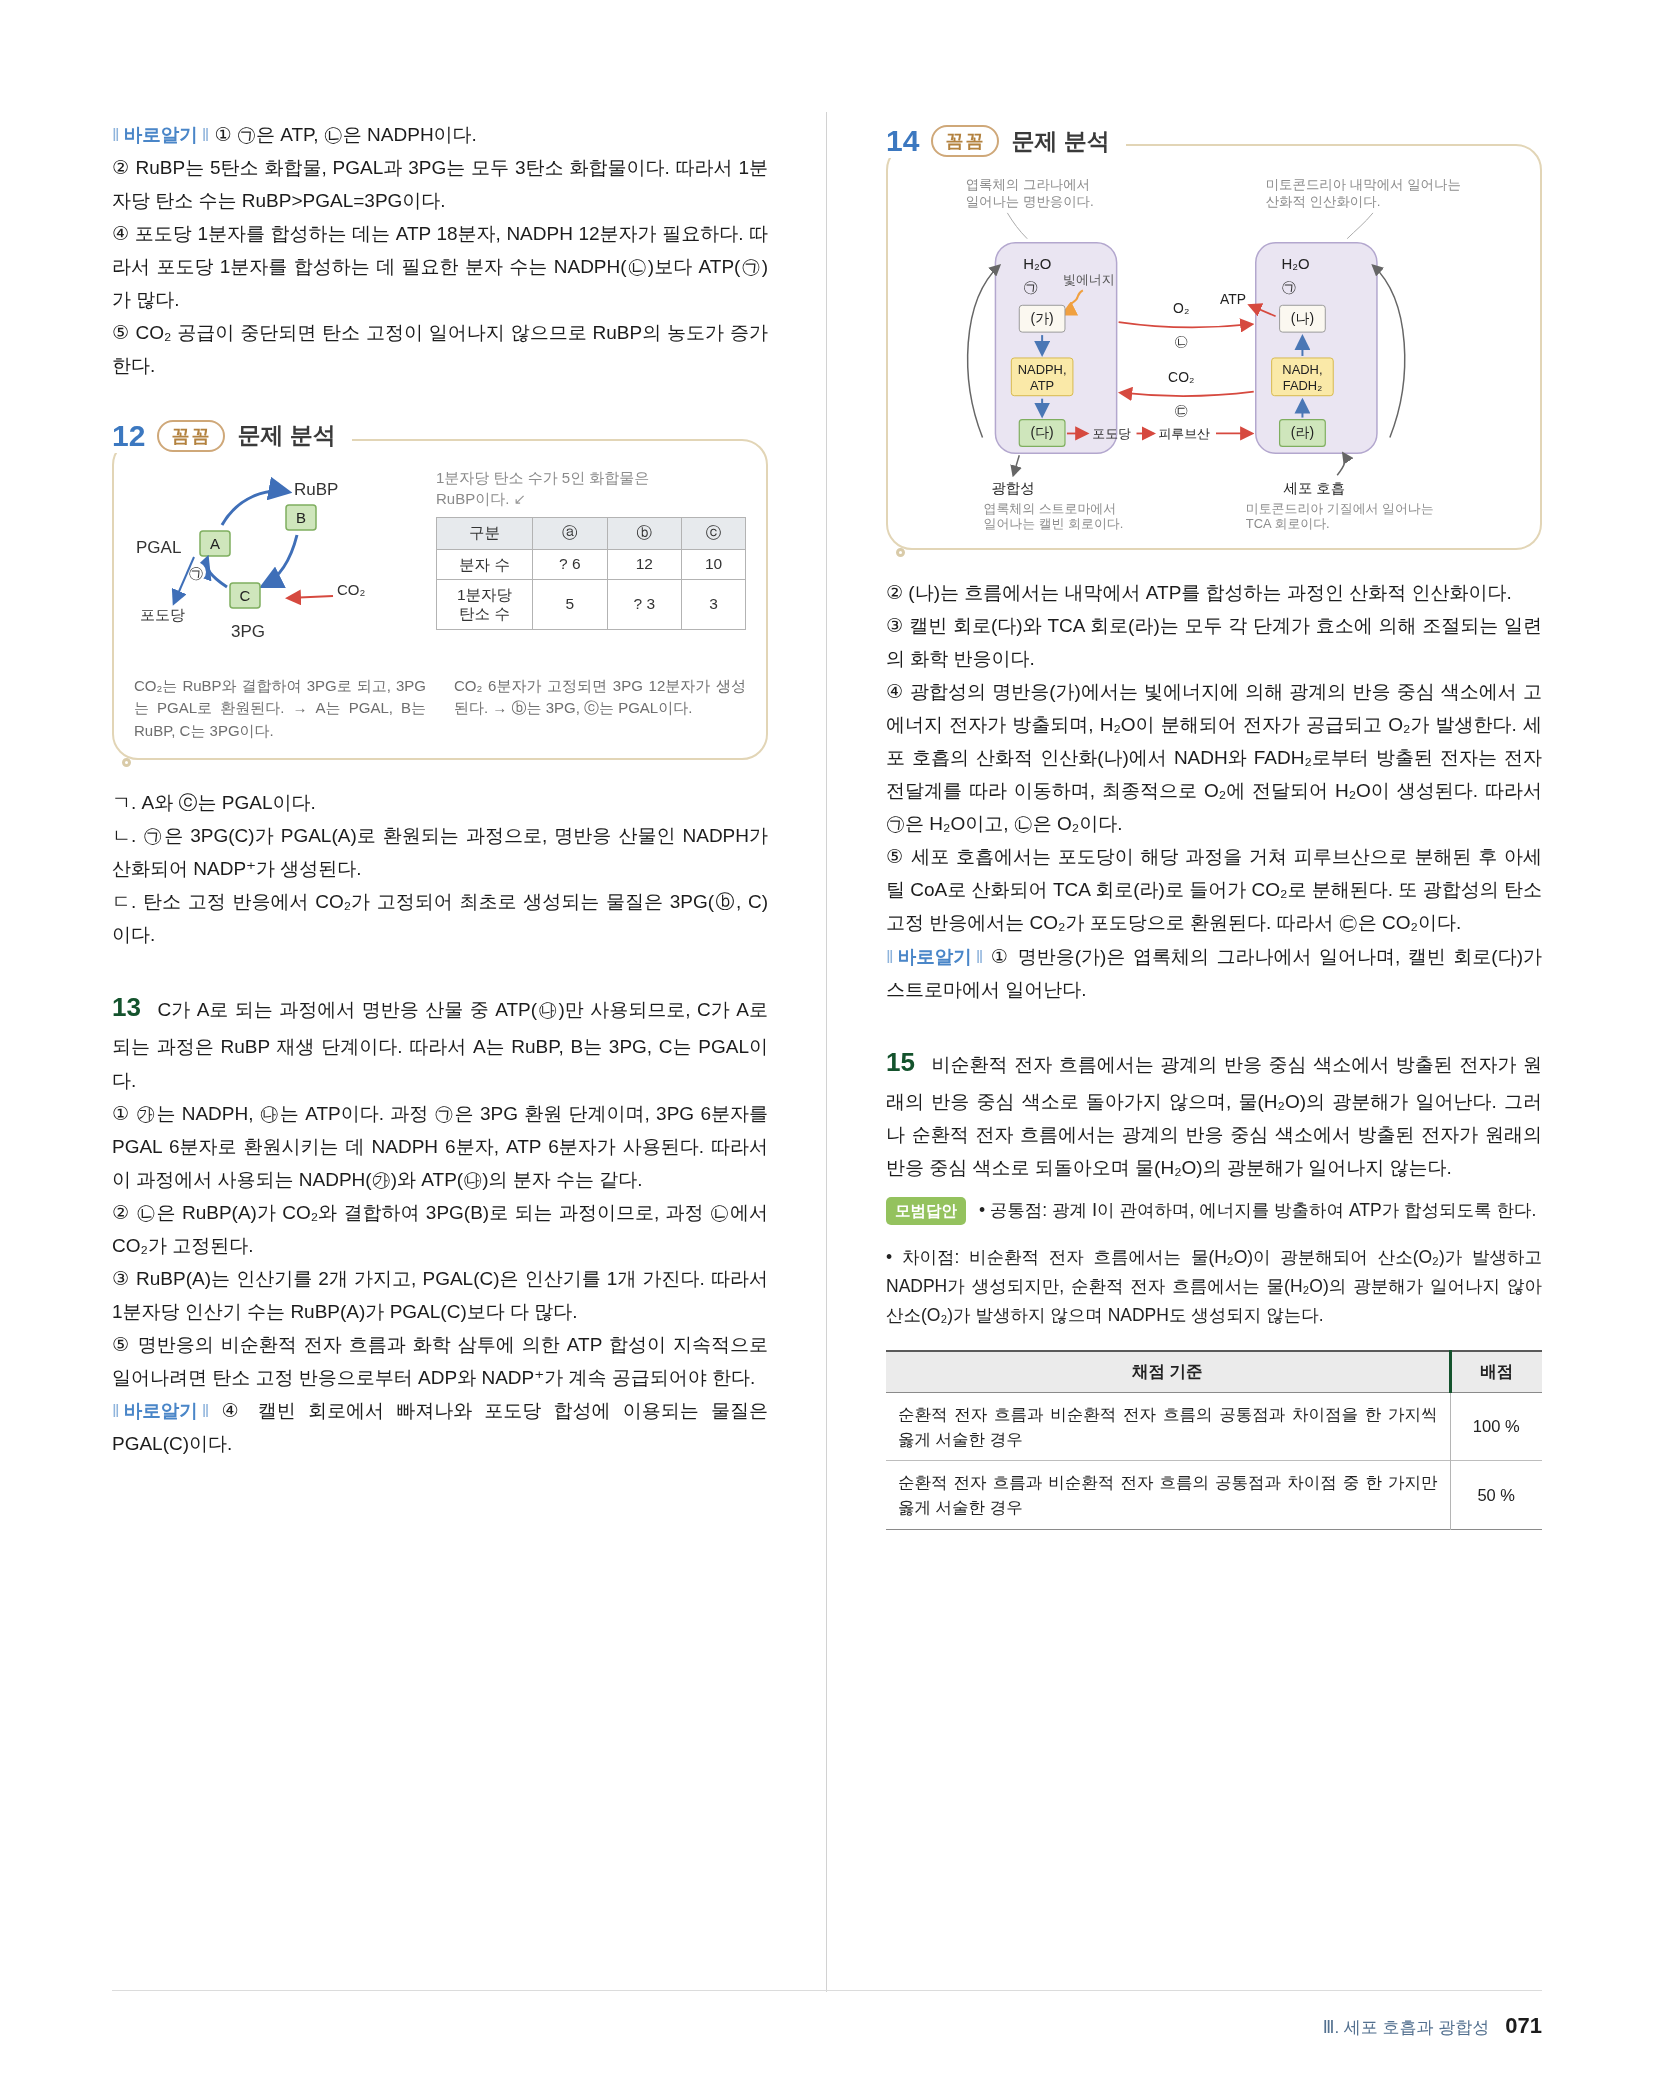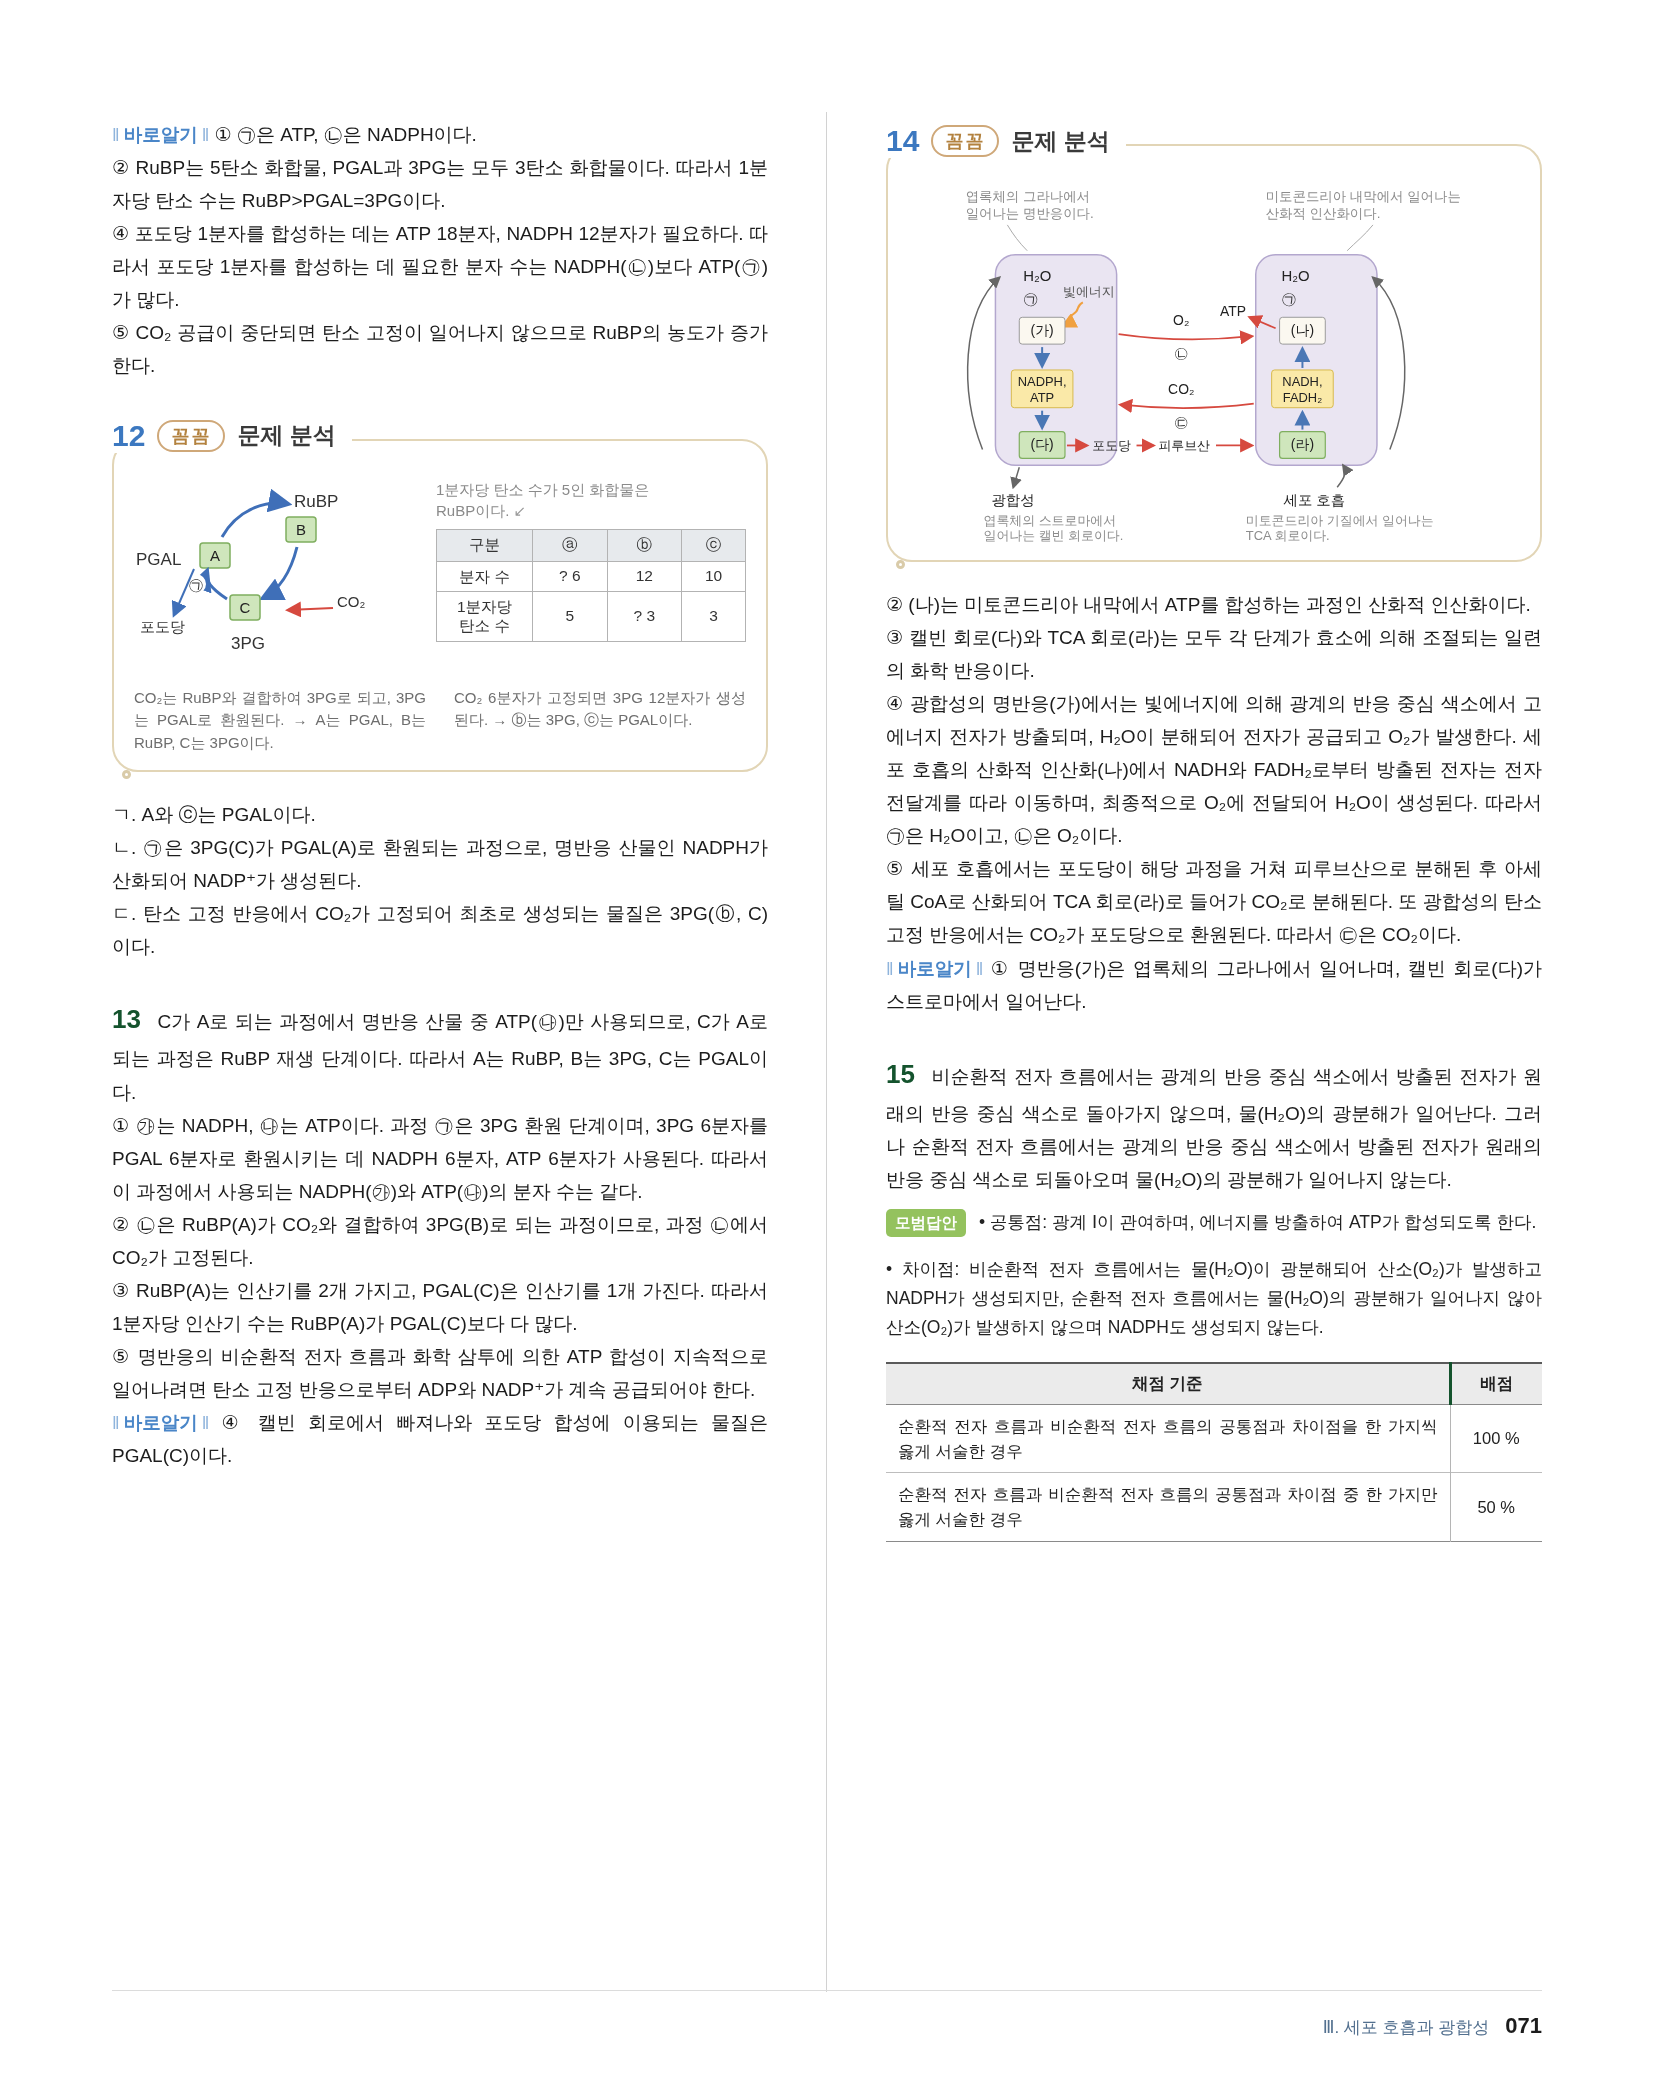--- a/index.html
+++ b/index.html
@@ -23,7 +23,7 @@
 
   .analysis-box {
     position:relative; border:2px solid #e2d5b6; border-radius:26px;
-    margin-top:30px; padding:36px 20px 16px 20px;
+    margin-top:30px; padding:24px 20px 16px 20px;
   }
   .prob-head {
     position:absolute; top:-22px; left:-2px; background:#fff;

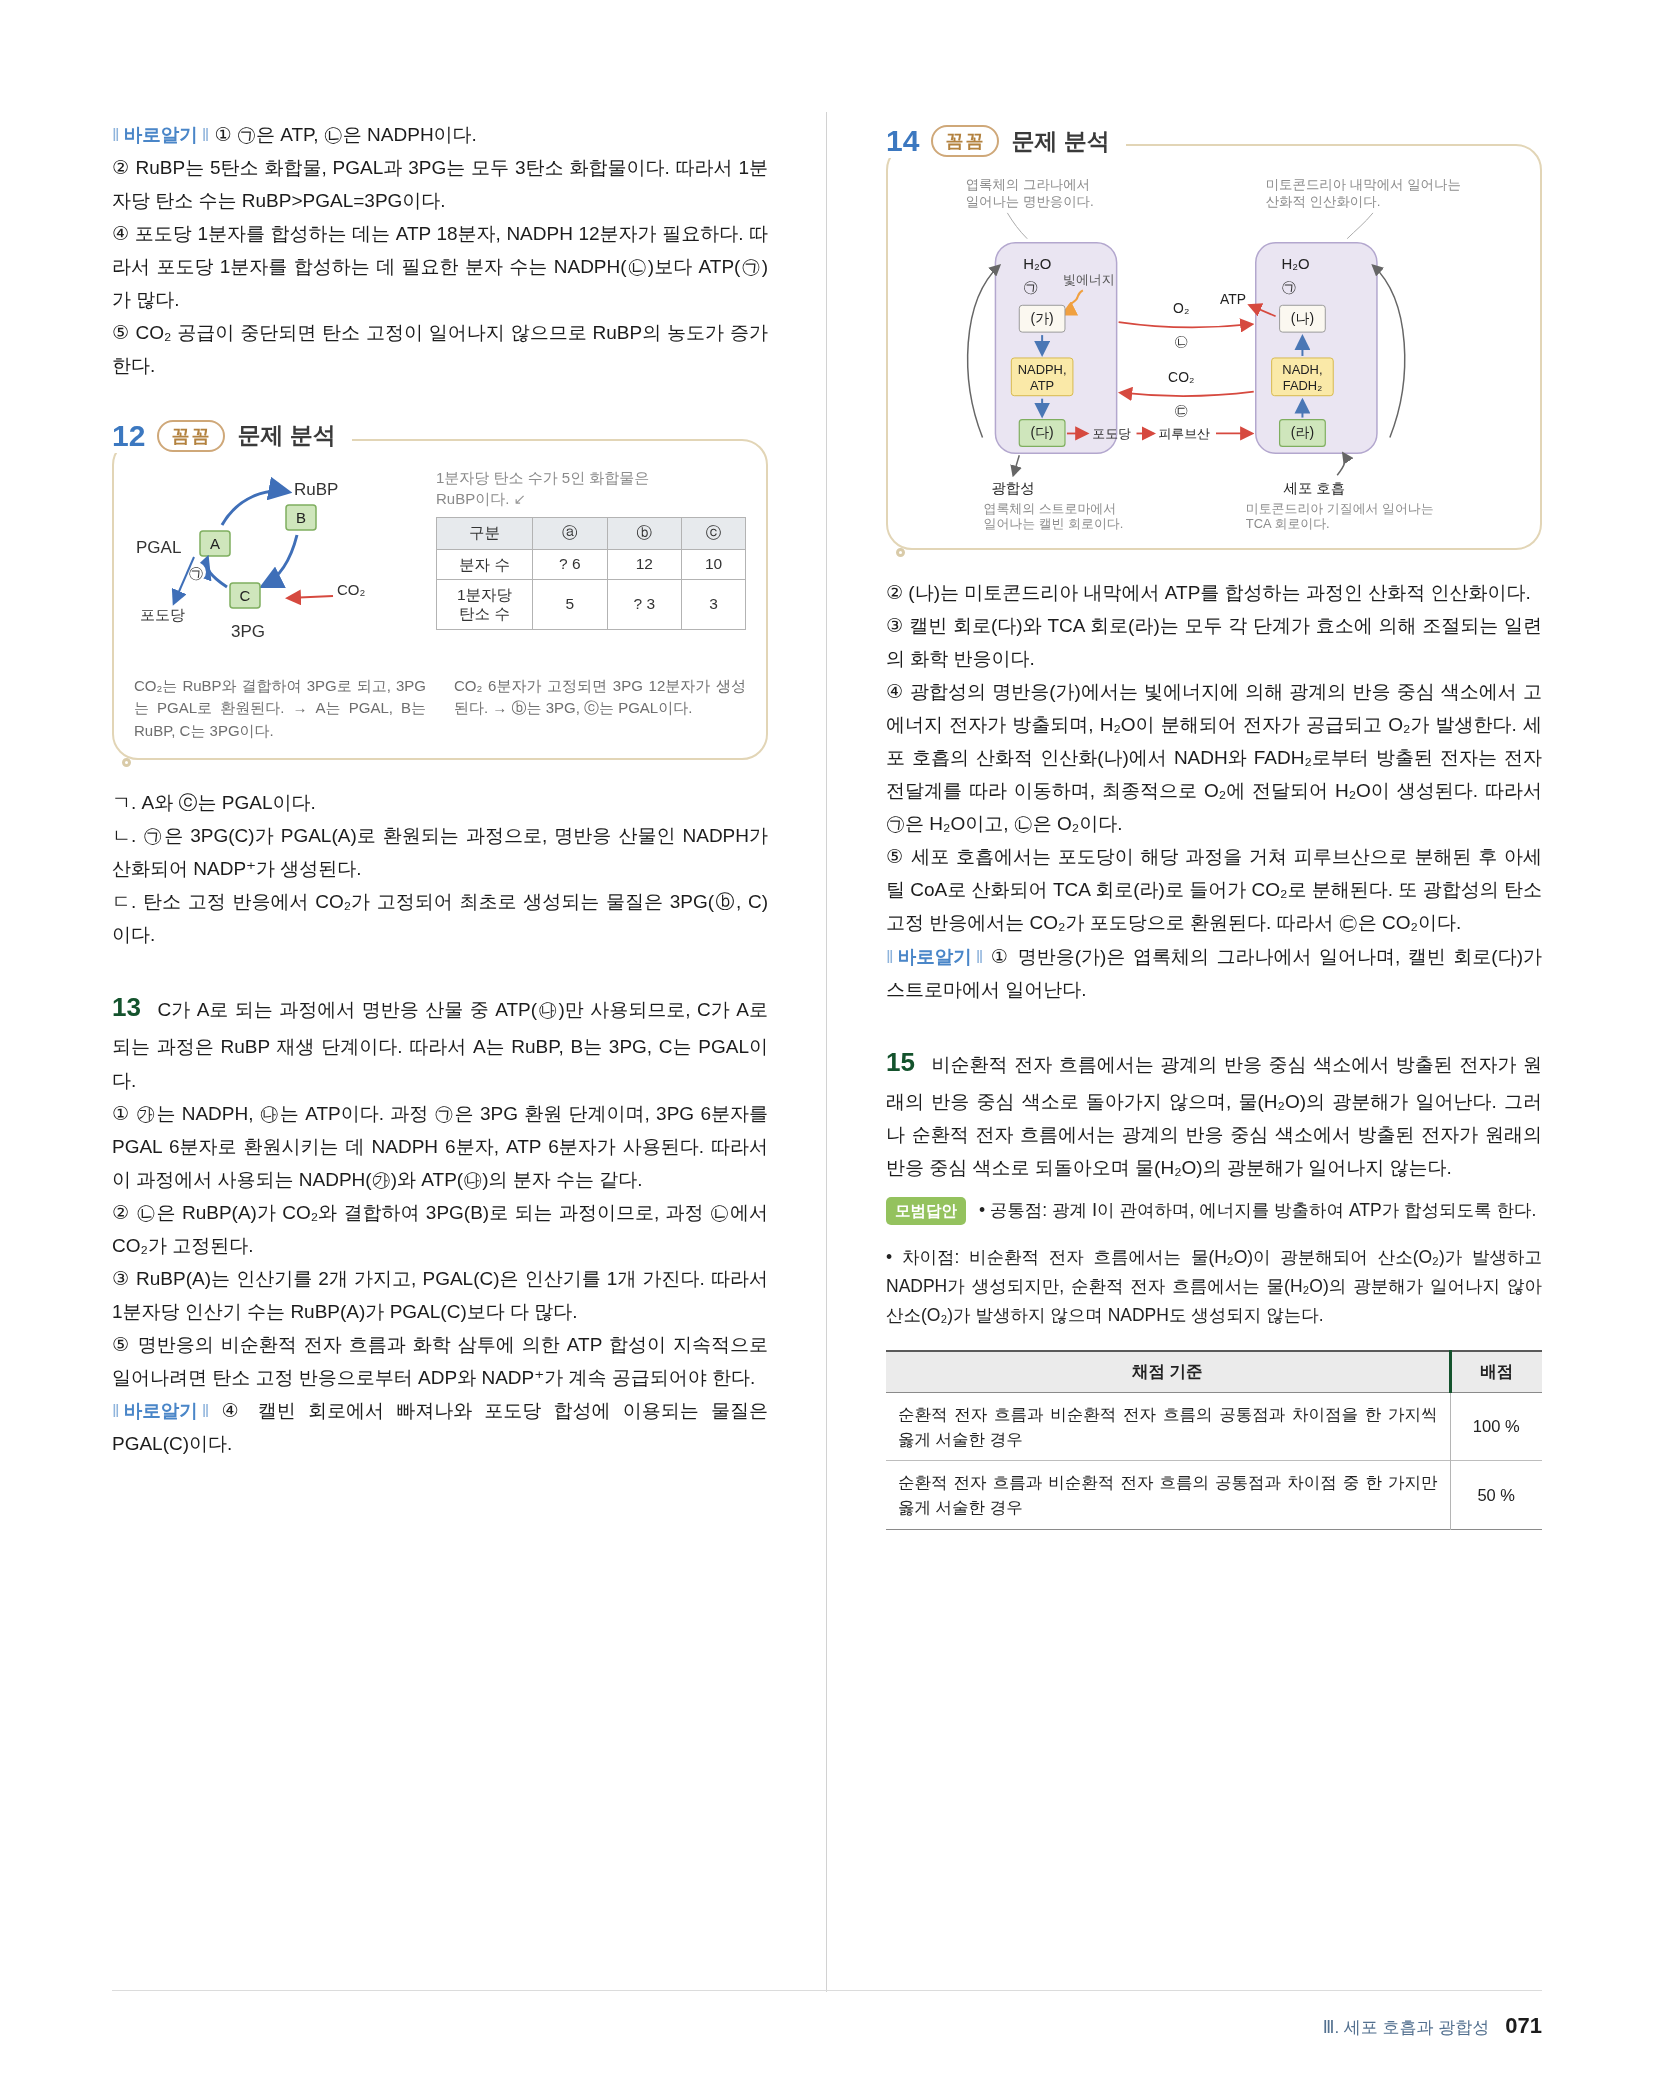--- a/index.html
+++ b/index.html
@@ -275,7 +275,7 @@
       </div>
 
       <div class="answers">
-        <p class="body">② (나)는 미토콘드리아 내막에서 ATP를 합성하는 과정인 산화적 인산화이다.</p>
+        <p class="body">② (나)는 흐름에서는 내막에서 ATP를 합성하는 과정인 산화적 인산화이다.</p>
         <p class="body para-gap">③ 캘빈 회로(다)와 TCA 회로(라)는 모두 각 단계가 효소에 의해 조절되는 일련의 화학 반응이다.</p>
         <p class="body para-gap">④ 광합성의 명반응(가)에서는 빛에너지에 의해 광계의 반응 중심 색소에서 고에너지 전자가 방출되며, H₂O이 분해되어 전자가 공급되고 O₂가 발생한다. 세포 호흡의 산화적 인산화(나)에서 NADH와 FADH₂로부터 방출된 전자는 전자 전달계를 따라 이동하며, 최종적으로 O₂에 전달되어 H₂O이 생성된다. 따라서 ㉠은 H₂O이고, ㉡은 O₂이다.</p>
         <p class="body para-gap">⑤ 세포 호흡에서는 포도당이 해당 과정을 거쳐 피루브산으로 분해된 후 아세틸 CoA로 산화되어 TCA 회로(라)로 들어가 CO₂로 분해된다. 또 광합성의 탄소 고정 반응에서는 CO₂가 포도당으로 환원된다. 따라서 ㉢은 CO₂이다.</p>

